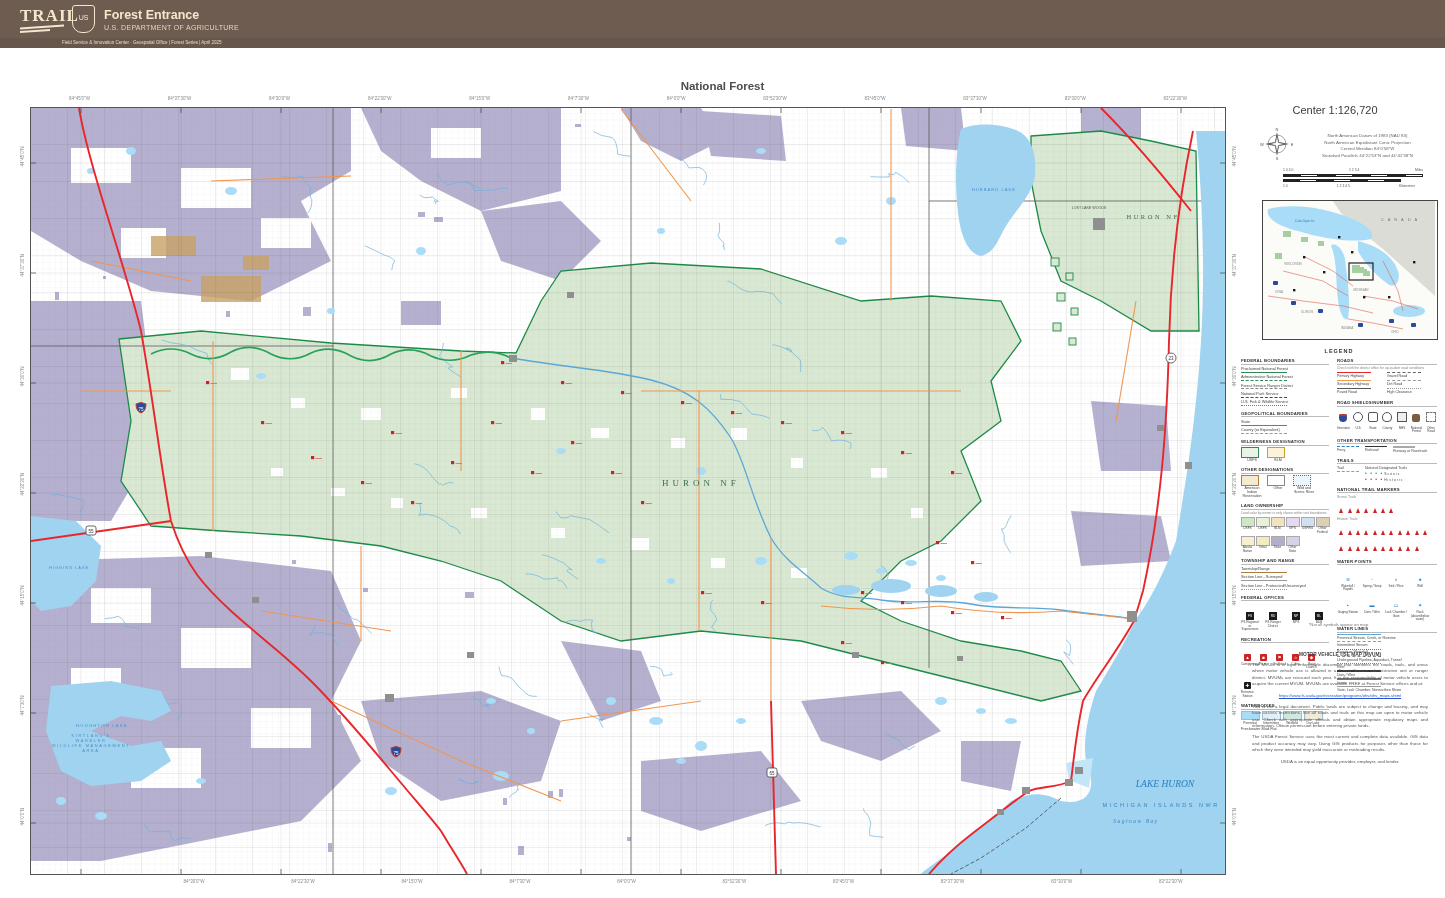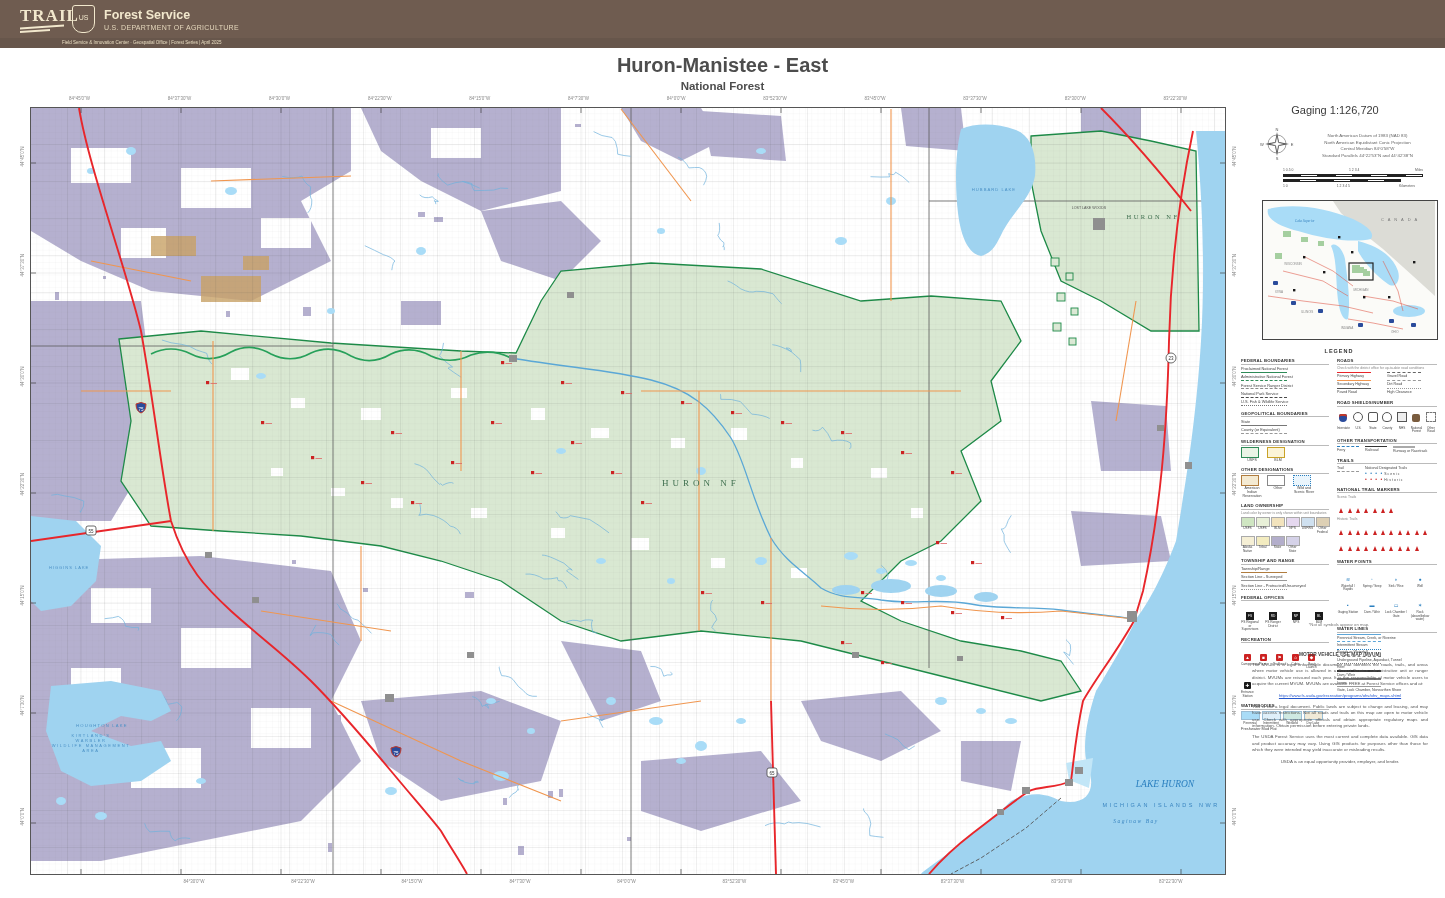--- a/index.html
+++ b/index.html
@@ -159,7 +159,7 @@
   <div style="left:0;top:4px;width:30px;transform:skewY(-4deg);"></div>
 </div>
 <div class="shield">US</div>
-<div class="fs-name">Forest Service</div>
+<div class="fs-name">Forest Entrance</div>
 <div class="fs-dept">U.S. DEPARTMENT OF AGRICULTURE</div>
 <div class="hdr-sub">Field Service &amp; Innovation Center · Geospatial Office | Forest Series | April 2025</div>
 

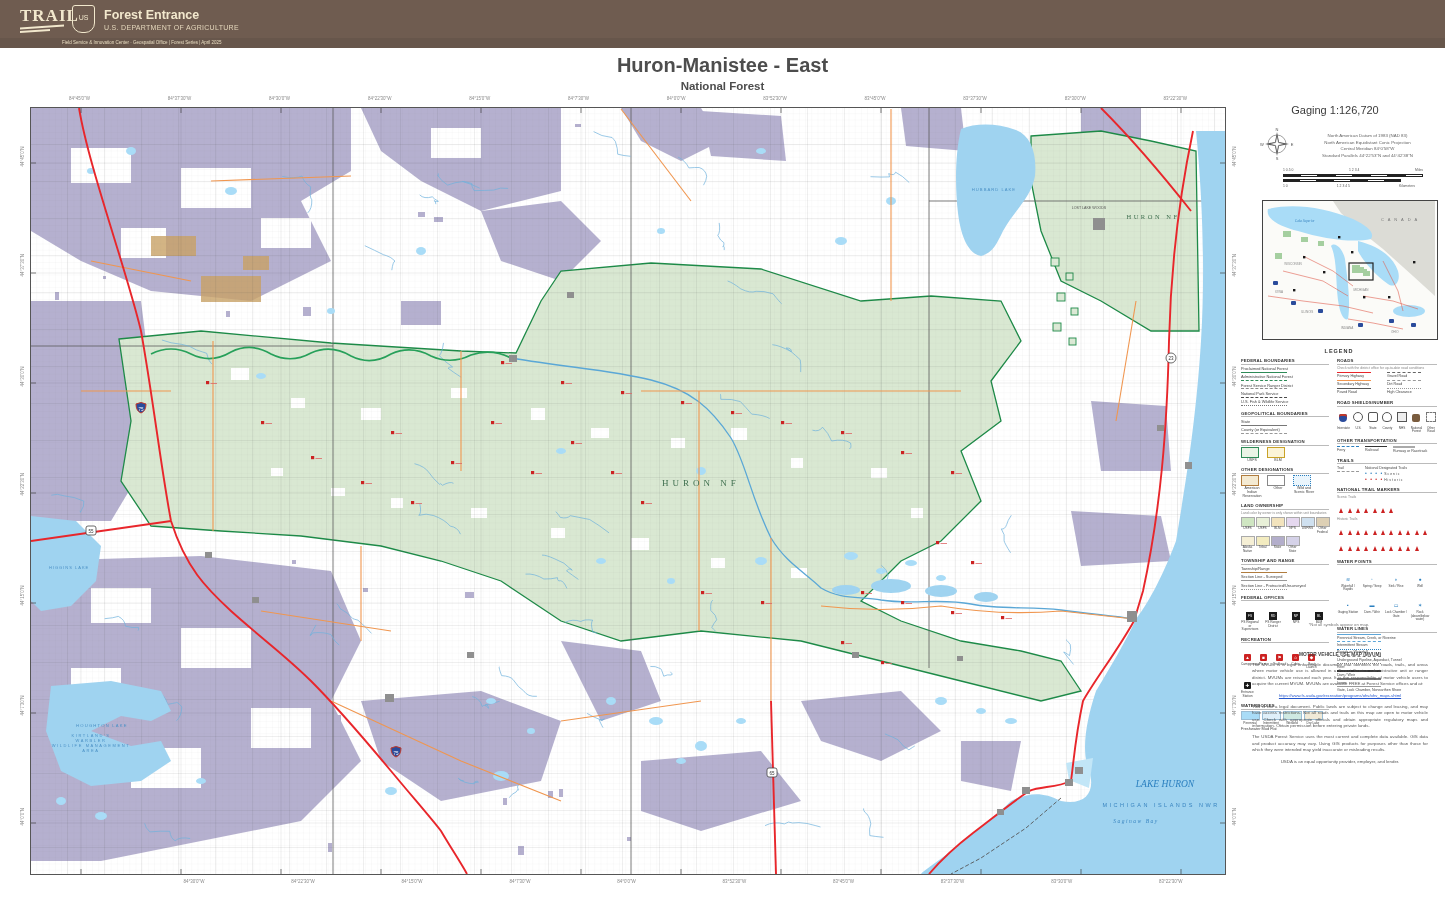--- a/index.html
+++ b/index.html
@@ -163,7 +163,6 @@
 <div class="fs-dept">U.S. DEPARTMENT OF AGRICULTURE</div>
 <div class="hdr-sub">Field Service &amp; Innovation Center · Geospatial Office | Forest Series | April 2025</div>
 
-<div class="title-main">Huron-Manistee - East</div>
 <div class="title-sub">National Forest</div>
 
 <div class="coords-h coords-top">

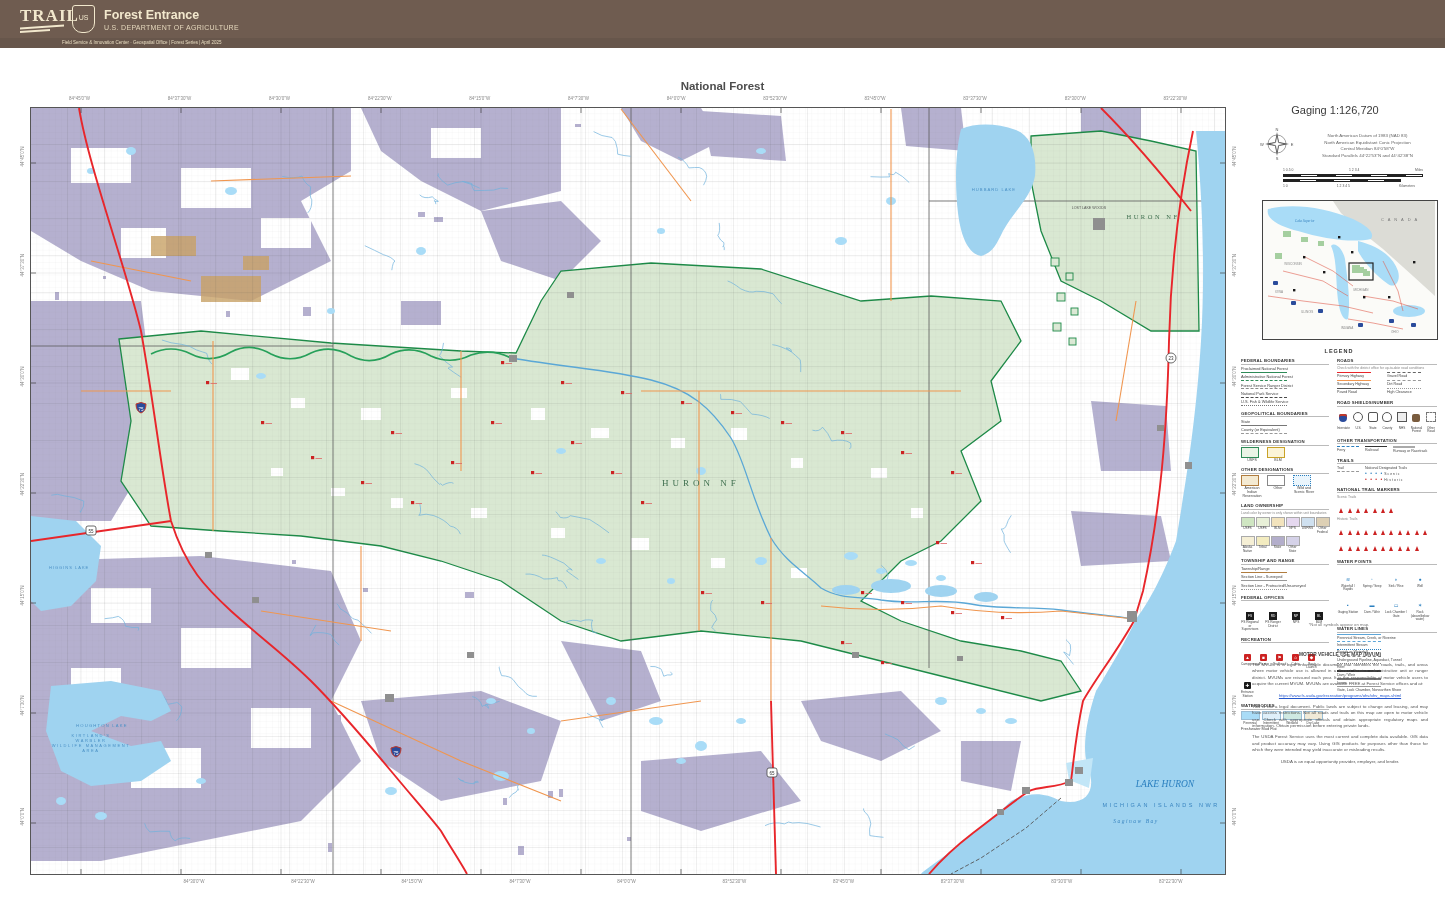--- a/index.html
+++ b/index.html
@@ -677,7 +677,7 @@
 </svg>
 </div>
 
-<div class="scale-txt">Gaging 1:126,720</div>
+<div class="scale-txt">Center 1:126,720</div>
 
 <svg style="position:absolute;left:1260px;top:126px;" width="34" height="34" viewBox="0 0 34 34">
   <circle cx="17" cy="18" r="9" fill="none" stroke="#777" stroke-width="0.7"></circle>

